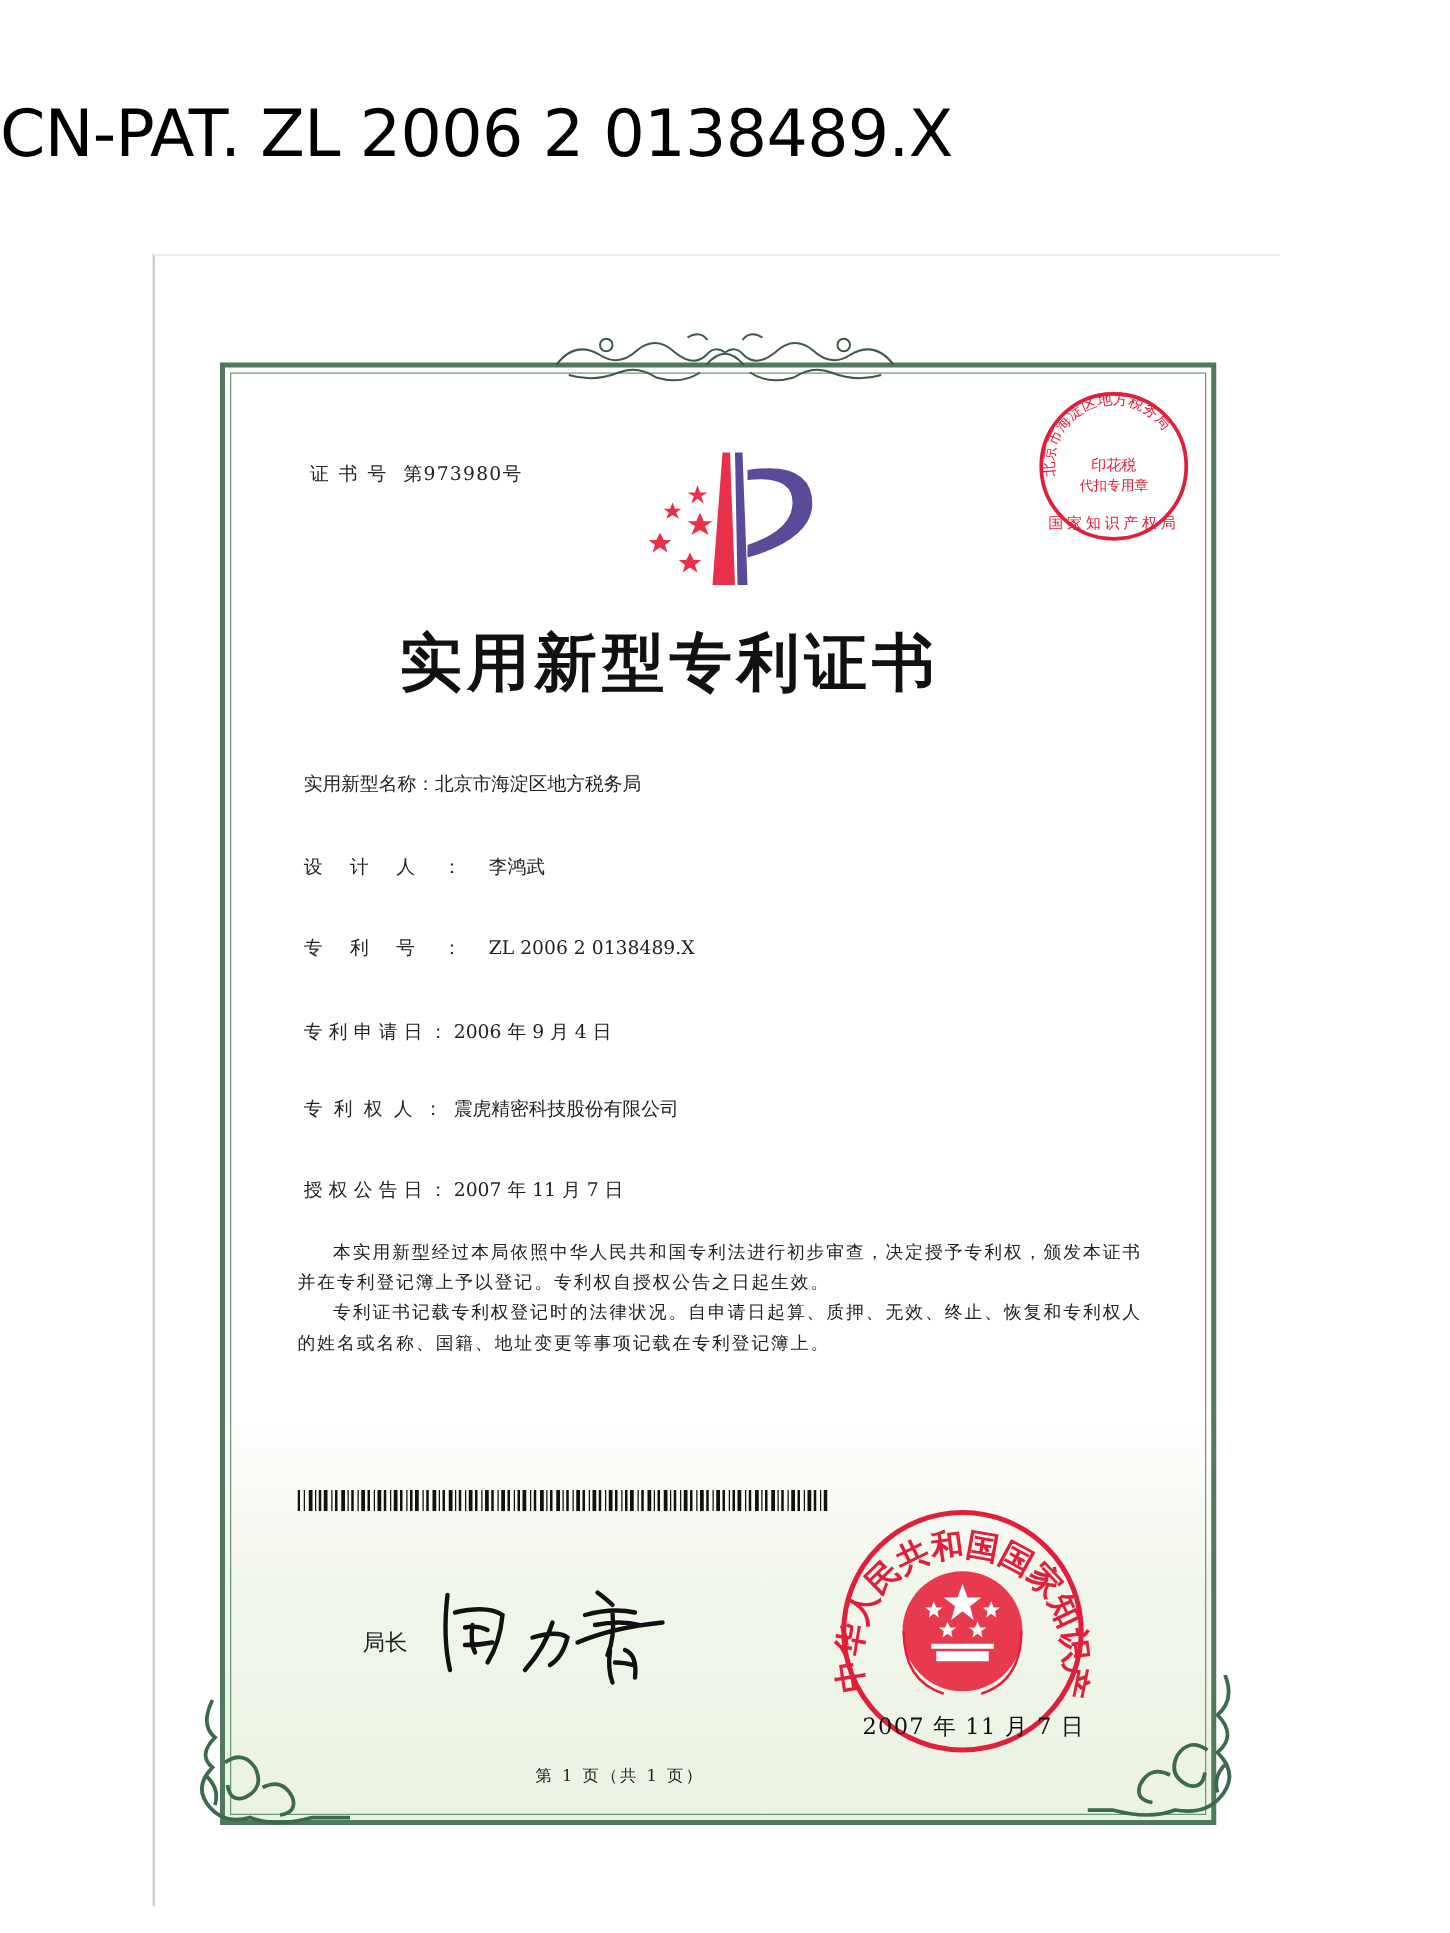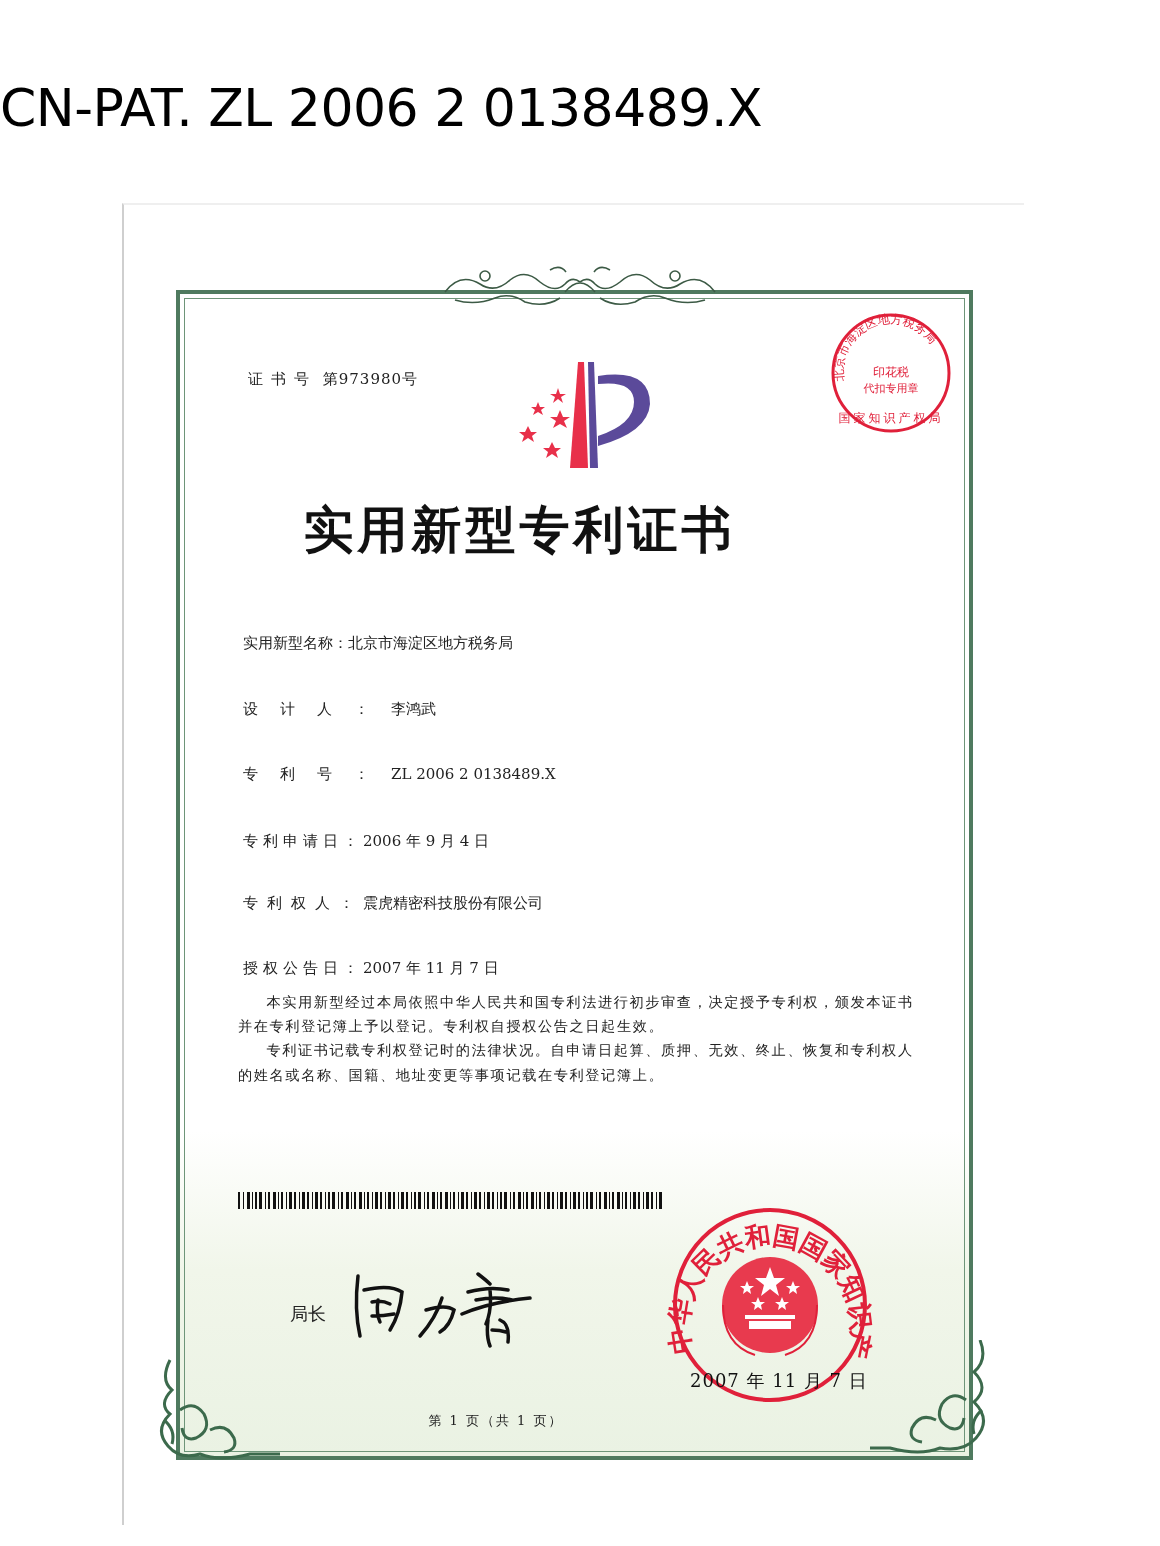--- a/index.html
+++ b/index.html
@@ -30,7 +30,7 @@
 
   .tax-stamp { position: absolute; left: 826px; top: 310px; width: 130px; height: 126px; }
 
-  .main-title { position: absolute; left: 0; top: 497px; width: 1039px; text-align: center;
+  .main-title { position: absolute; left: 16px; top: 497px; width: 1039px; text-align: center;
                 font-size: 50px; color: #111; letter-spacing: 4px; font-weight: bold; }
 
   .field { position: absolute; left: 243px; font-size: 15px; color: #222; }

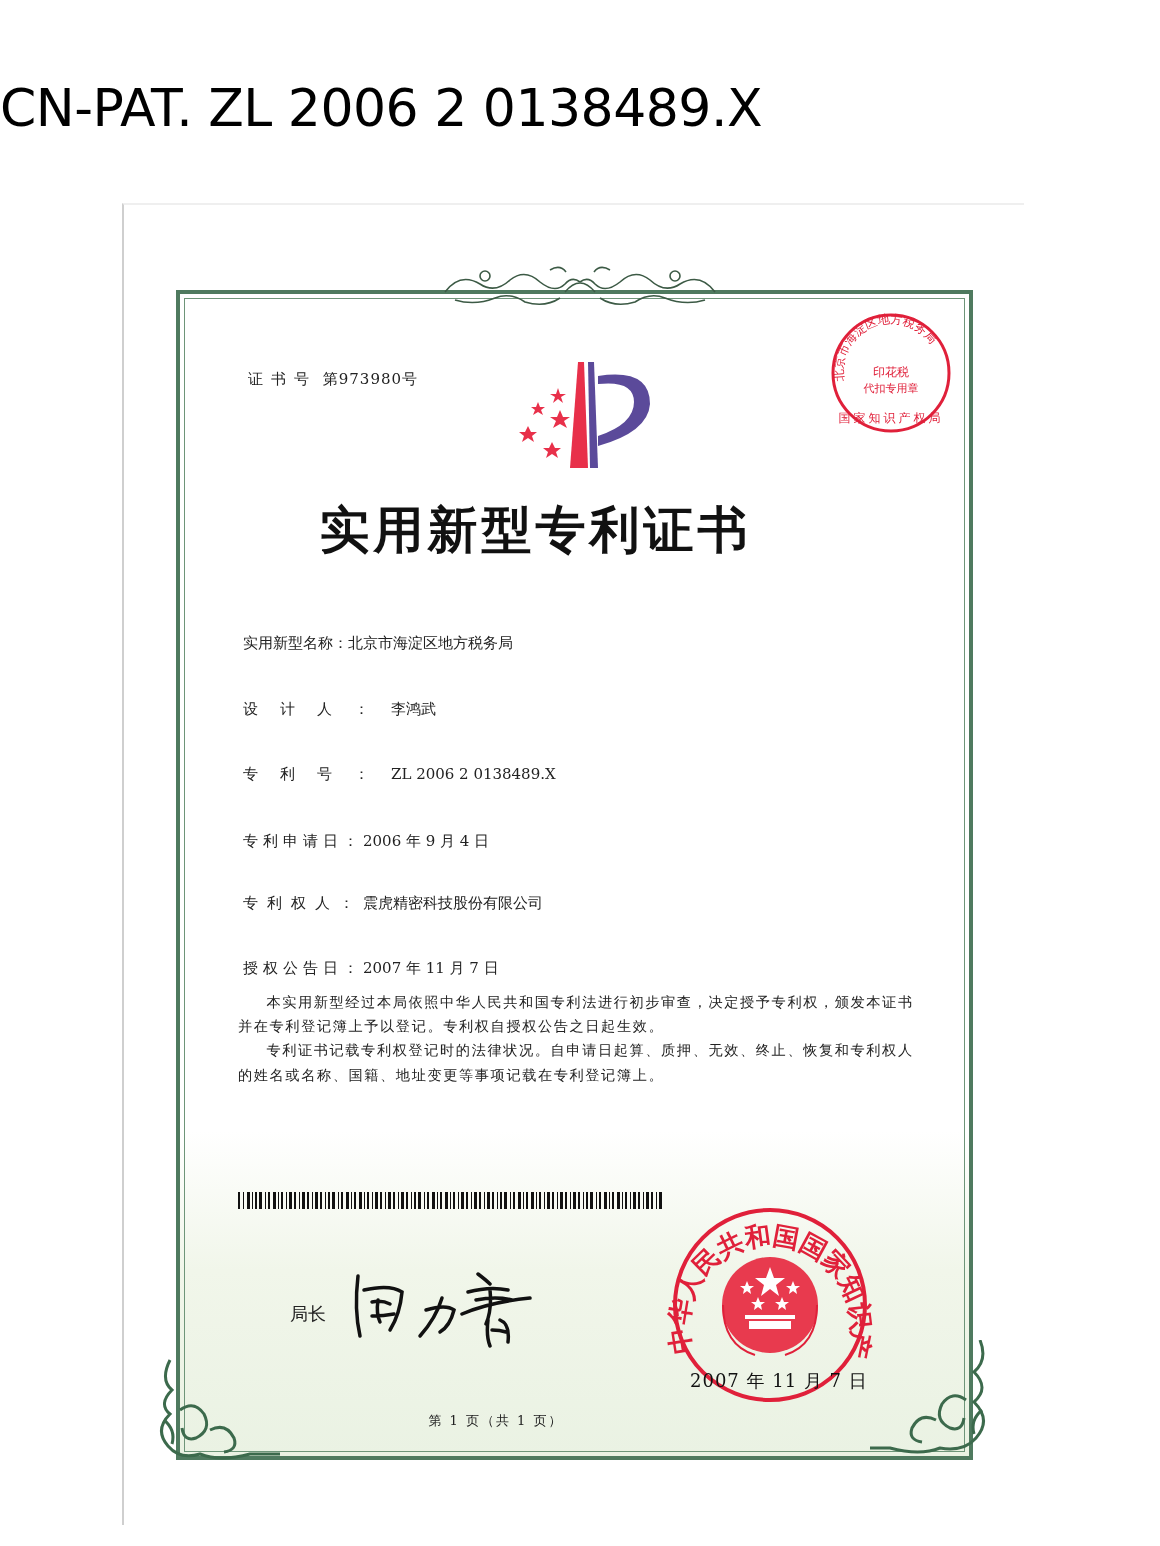--- a/index.html
+++ b/index.html
@@ -34,7 +34,7 @@
                 font-size: 50px; color: #111; letter-spacing: 4px; font-weight: bold; }
 
   .field { position: absolute; left: 243px; font-size: 15px; color: #222; }
-  .field .flabel { display: inline-block; margin-top: 16px; }
+  .field .flabel { display: inline-block; }
   .f1 { top: 618px; } .f2 { top: 684px; } .f3 { top: 749px; }
   .f4 { top: 816px; } .f5 { top: 878px; } .f6 { top: 943px; }
   .spaced2 { letter-spacing: 22px; }

